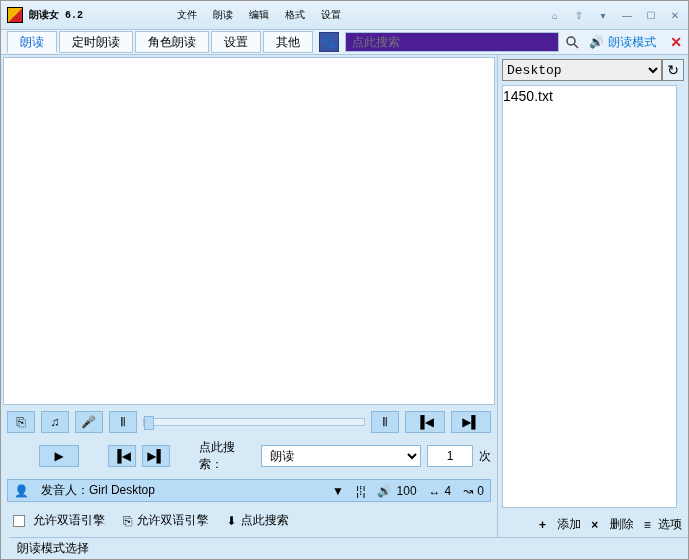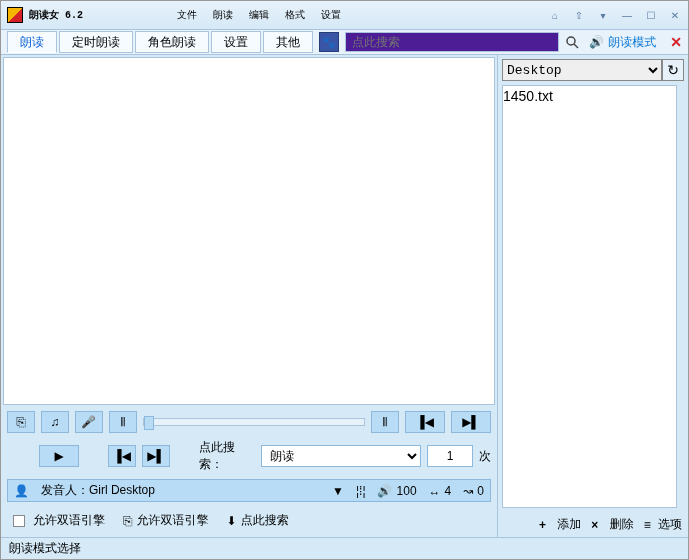--- a/index.html
+++ b/index.html
@@ -44,7 +44,7 @@
 .refresh { width: 22px; height: 22px; border: 1px solid #888; background: #e7f1fa; display: flex; align-items: center; justify-content: center; cursor: pointer; font-size: 14px; }
 .filelist { flex: 1; background: #fff; border: 1px solid #aac4dd; margin: 0 11px 4px 4px; padding: 2px 0; font-family: "Courier New", SimSun, monospace; font-size: 14px; }
 .rightbottom { display: flex; justify-content: flex-end; gap: 10px; font-size: 12px; padding: 4px 6px; align-items: center; }
-.statusbar { height: 22px; border-top: 1px solid #aac4dd; font-size: 12px; padding: 2px 8px; display: flex; align-items: center; background: #d5e9f6; }
+.statusbar { height: 22px; border-top: 1px solid #aac4dd; font-size: 12px; padding: 2px 8px; display: flex; align-items: center; background: #d5e9f6; margin-left: 8px; }
 svg { display: block; }
 </style>
 </head>

